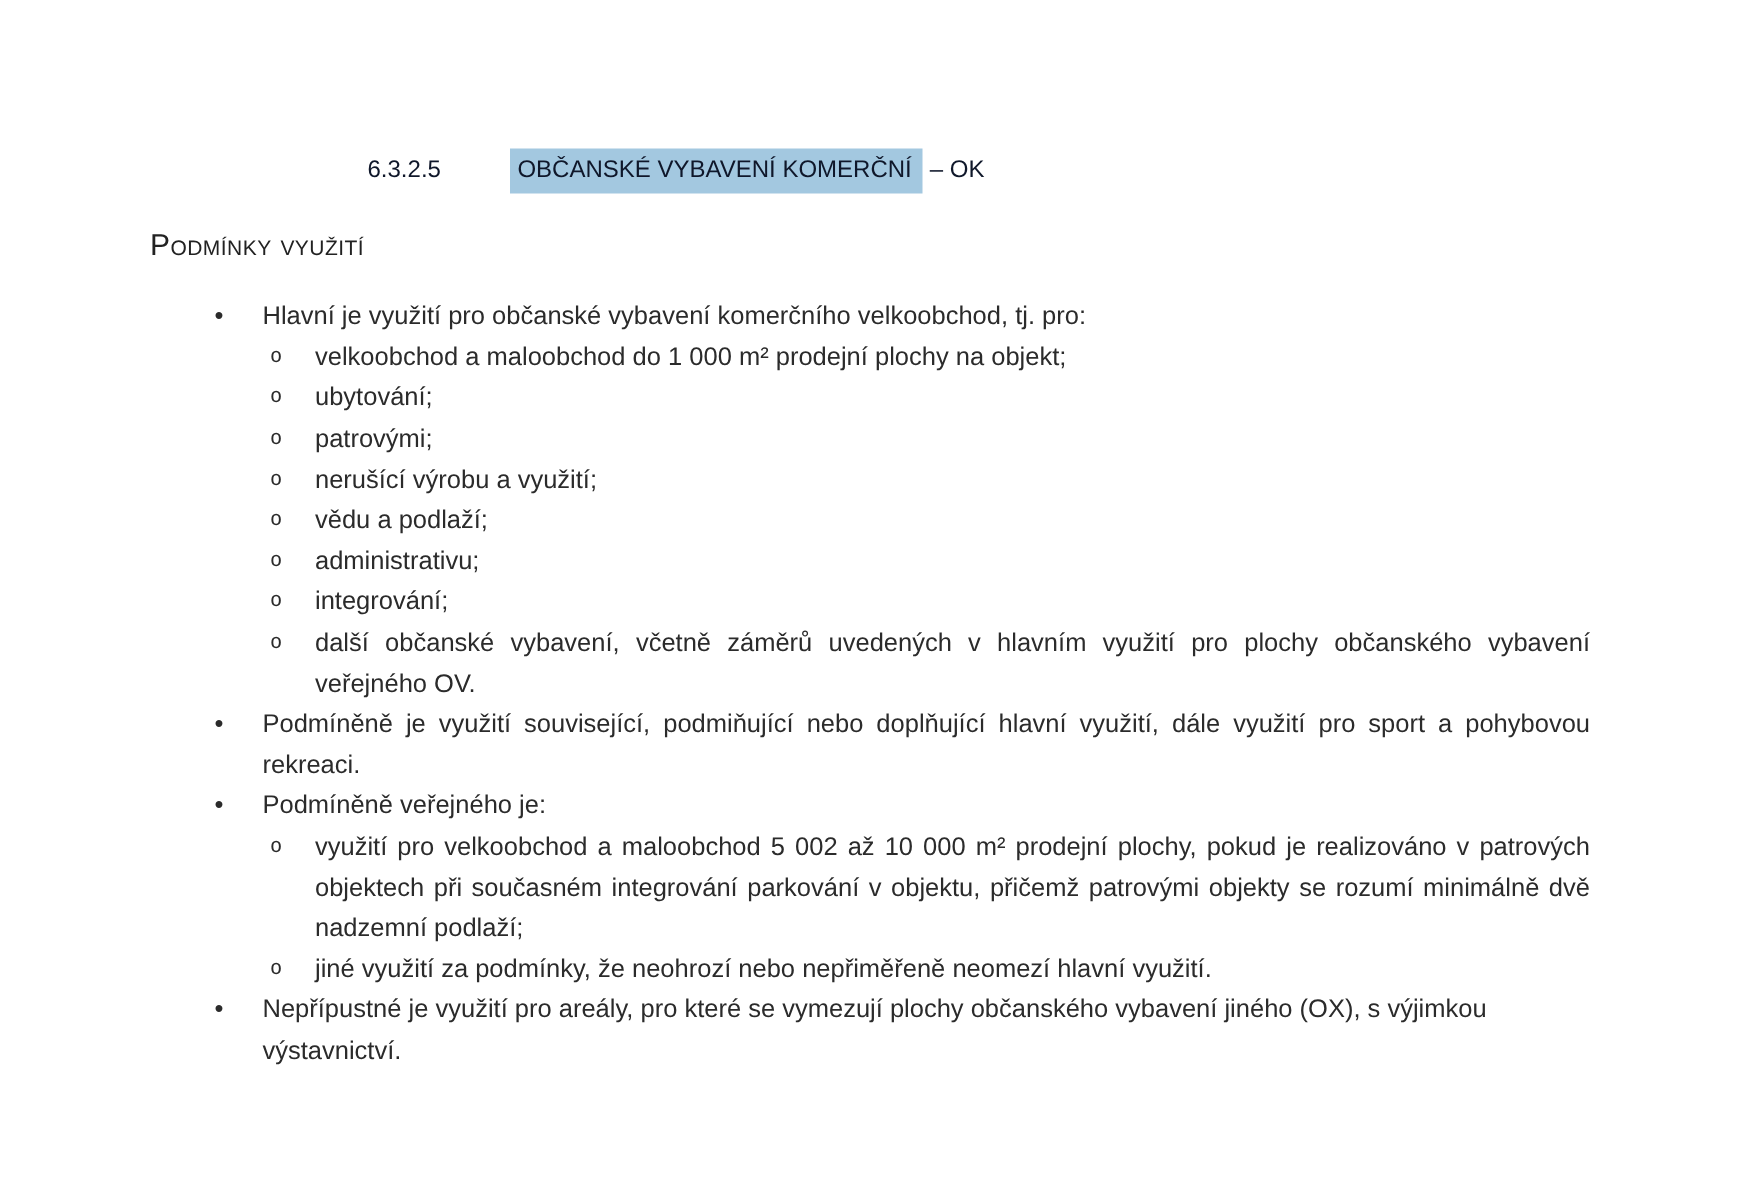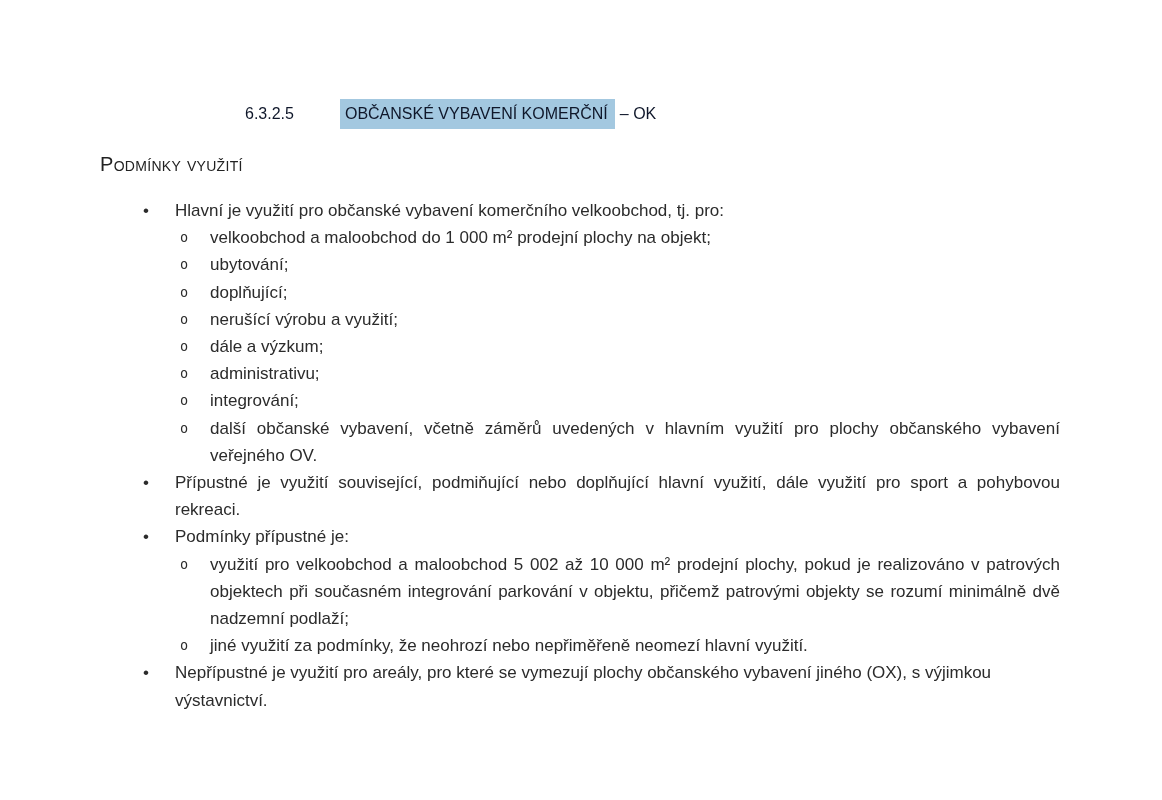--- a/index.html
+++ b/index.html
@@ -102,7 +102,7 @@
     </div>
     <div class="s-item">
       <span class="s-marker">o</span>
-      <div class="s-text">doplňující;</div>
+      <div class="s-text">patrovými;</div>
     </div>
     <div class="s-item">
       <span class="s-marker">o</span>

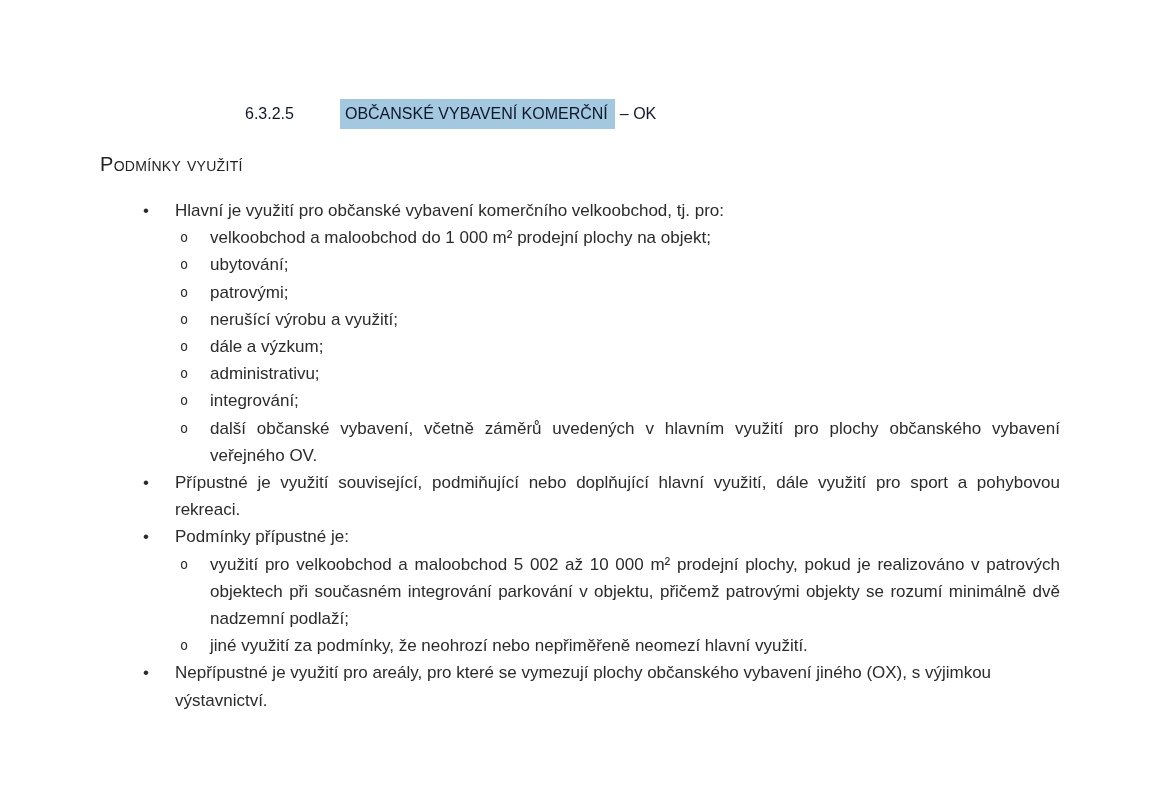--- a/index.html
+++ b/index.html
@@ -110,7 +110,7 @@
     </div>
     <div class="s-item">
       <span class="s-marker">o</span>
-      <div class="s-text">dále a výzkum;</div>
+      <div class="s-text">vědu a podlaží;</div>
     </div>
     <div class="s-item">
       <span class="s-marker">o</span>

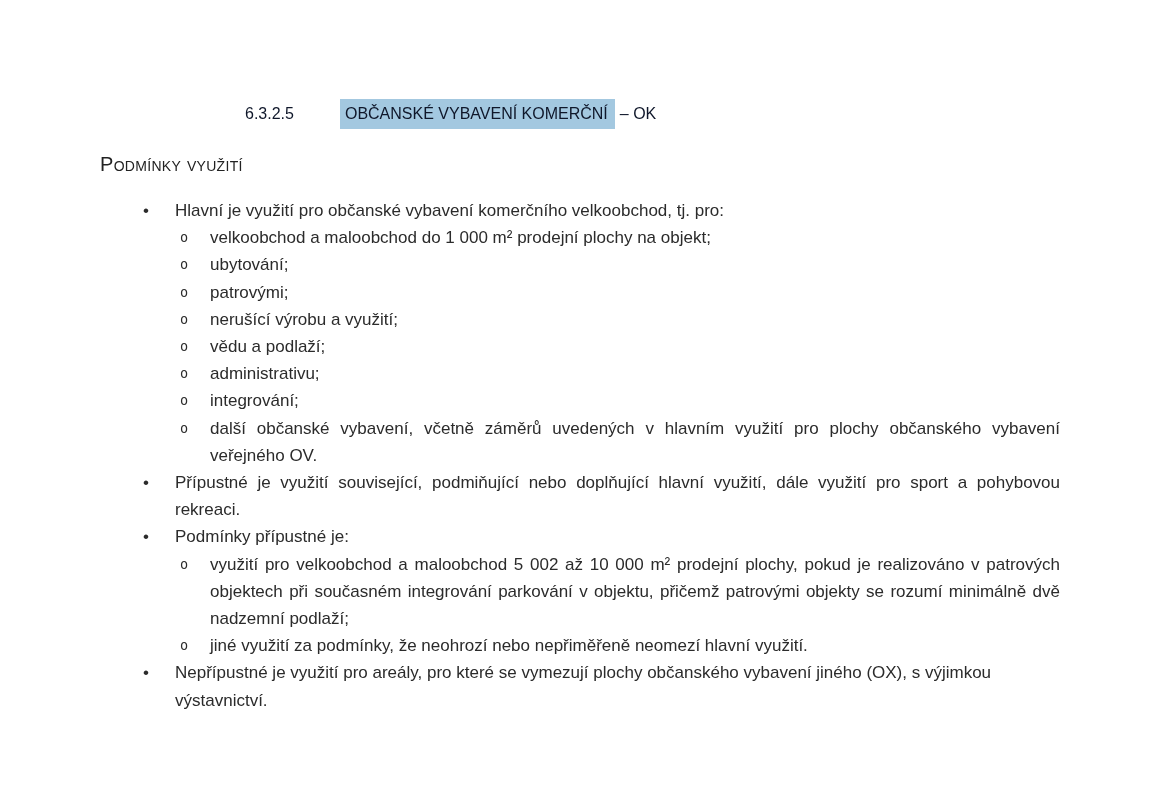--- a/index.html
+++ b/index.html
@@ -127,7 +127,7 @@
 
     <div class="b-item">
       <span class="b-marker">•</span>
-      <div class="b-text justify"><span class="lead">Přípustné</span><span> je využití související, podmiňující nebo doplňující hlavní využití, dále využití pro sport a pohybovou rekreaci.</span></div>
+      <div class="b-text justify"><span class="lead">Podmíněně</span><span> je využití související, podmiňující nebo doplňující hlavní využití, dále využití pro sport a pohybovou rekreaci.</span></div>
     </div>
 
     <div class="b-item">

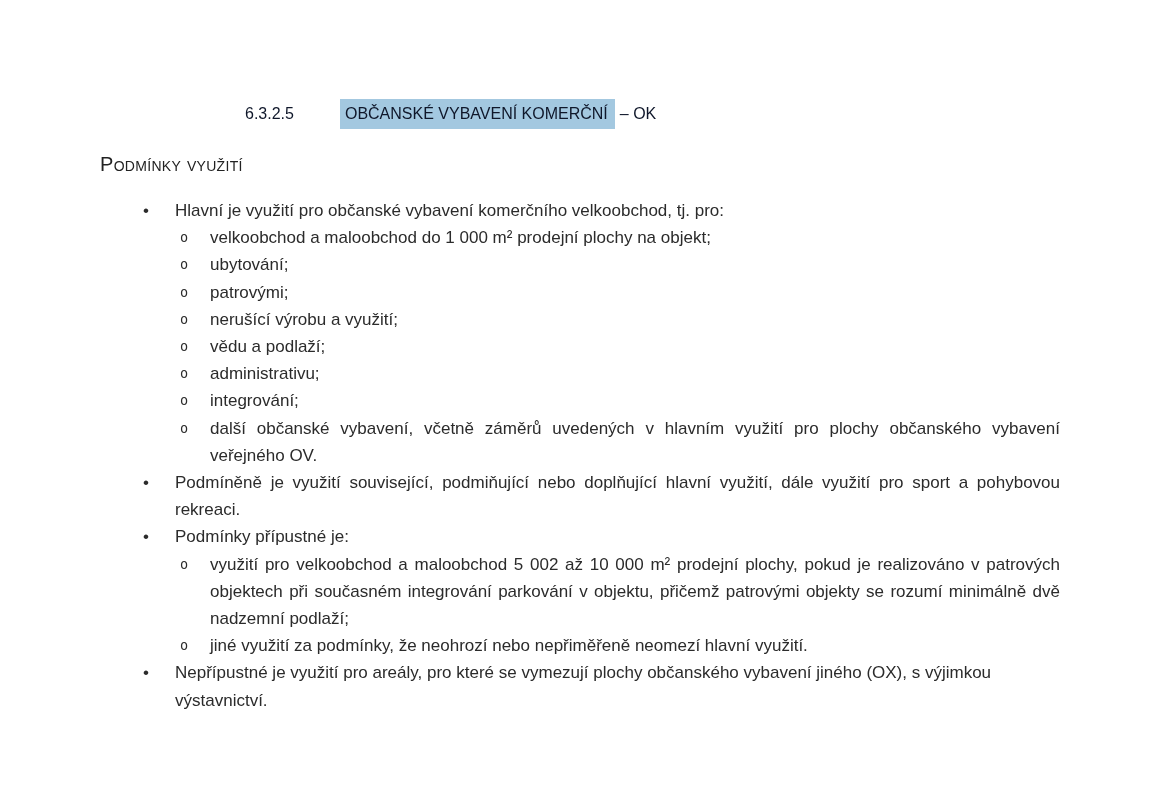--- a/index.html
+++ b/index.html
@@ -132,7 +132,7 @@
 
     <div class="b-item">
       <span class="b-marker">•</span>
-      <div class="b-text"><span class="lead">Podmínky přípustné</span><span> je:</span></div>
+      <div class="b-text"><span class="lead">Podmíněně veřejného</span><span> je:</span></div>
     </div>
     <div class="s-item">
       <span class="s-marker">o</span>

